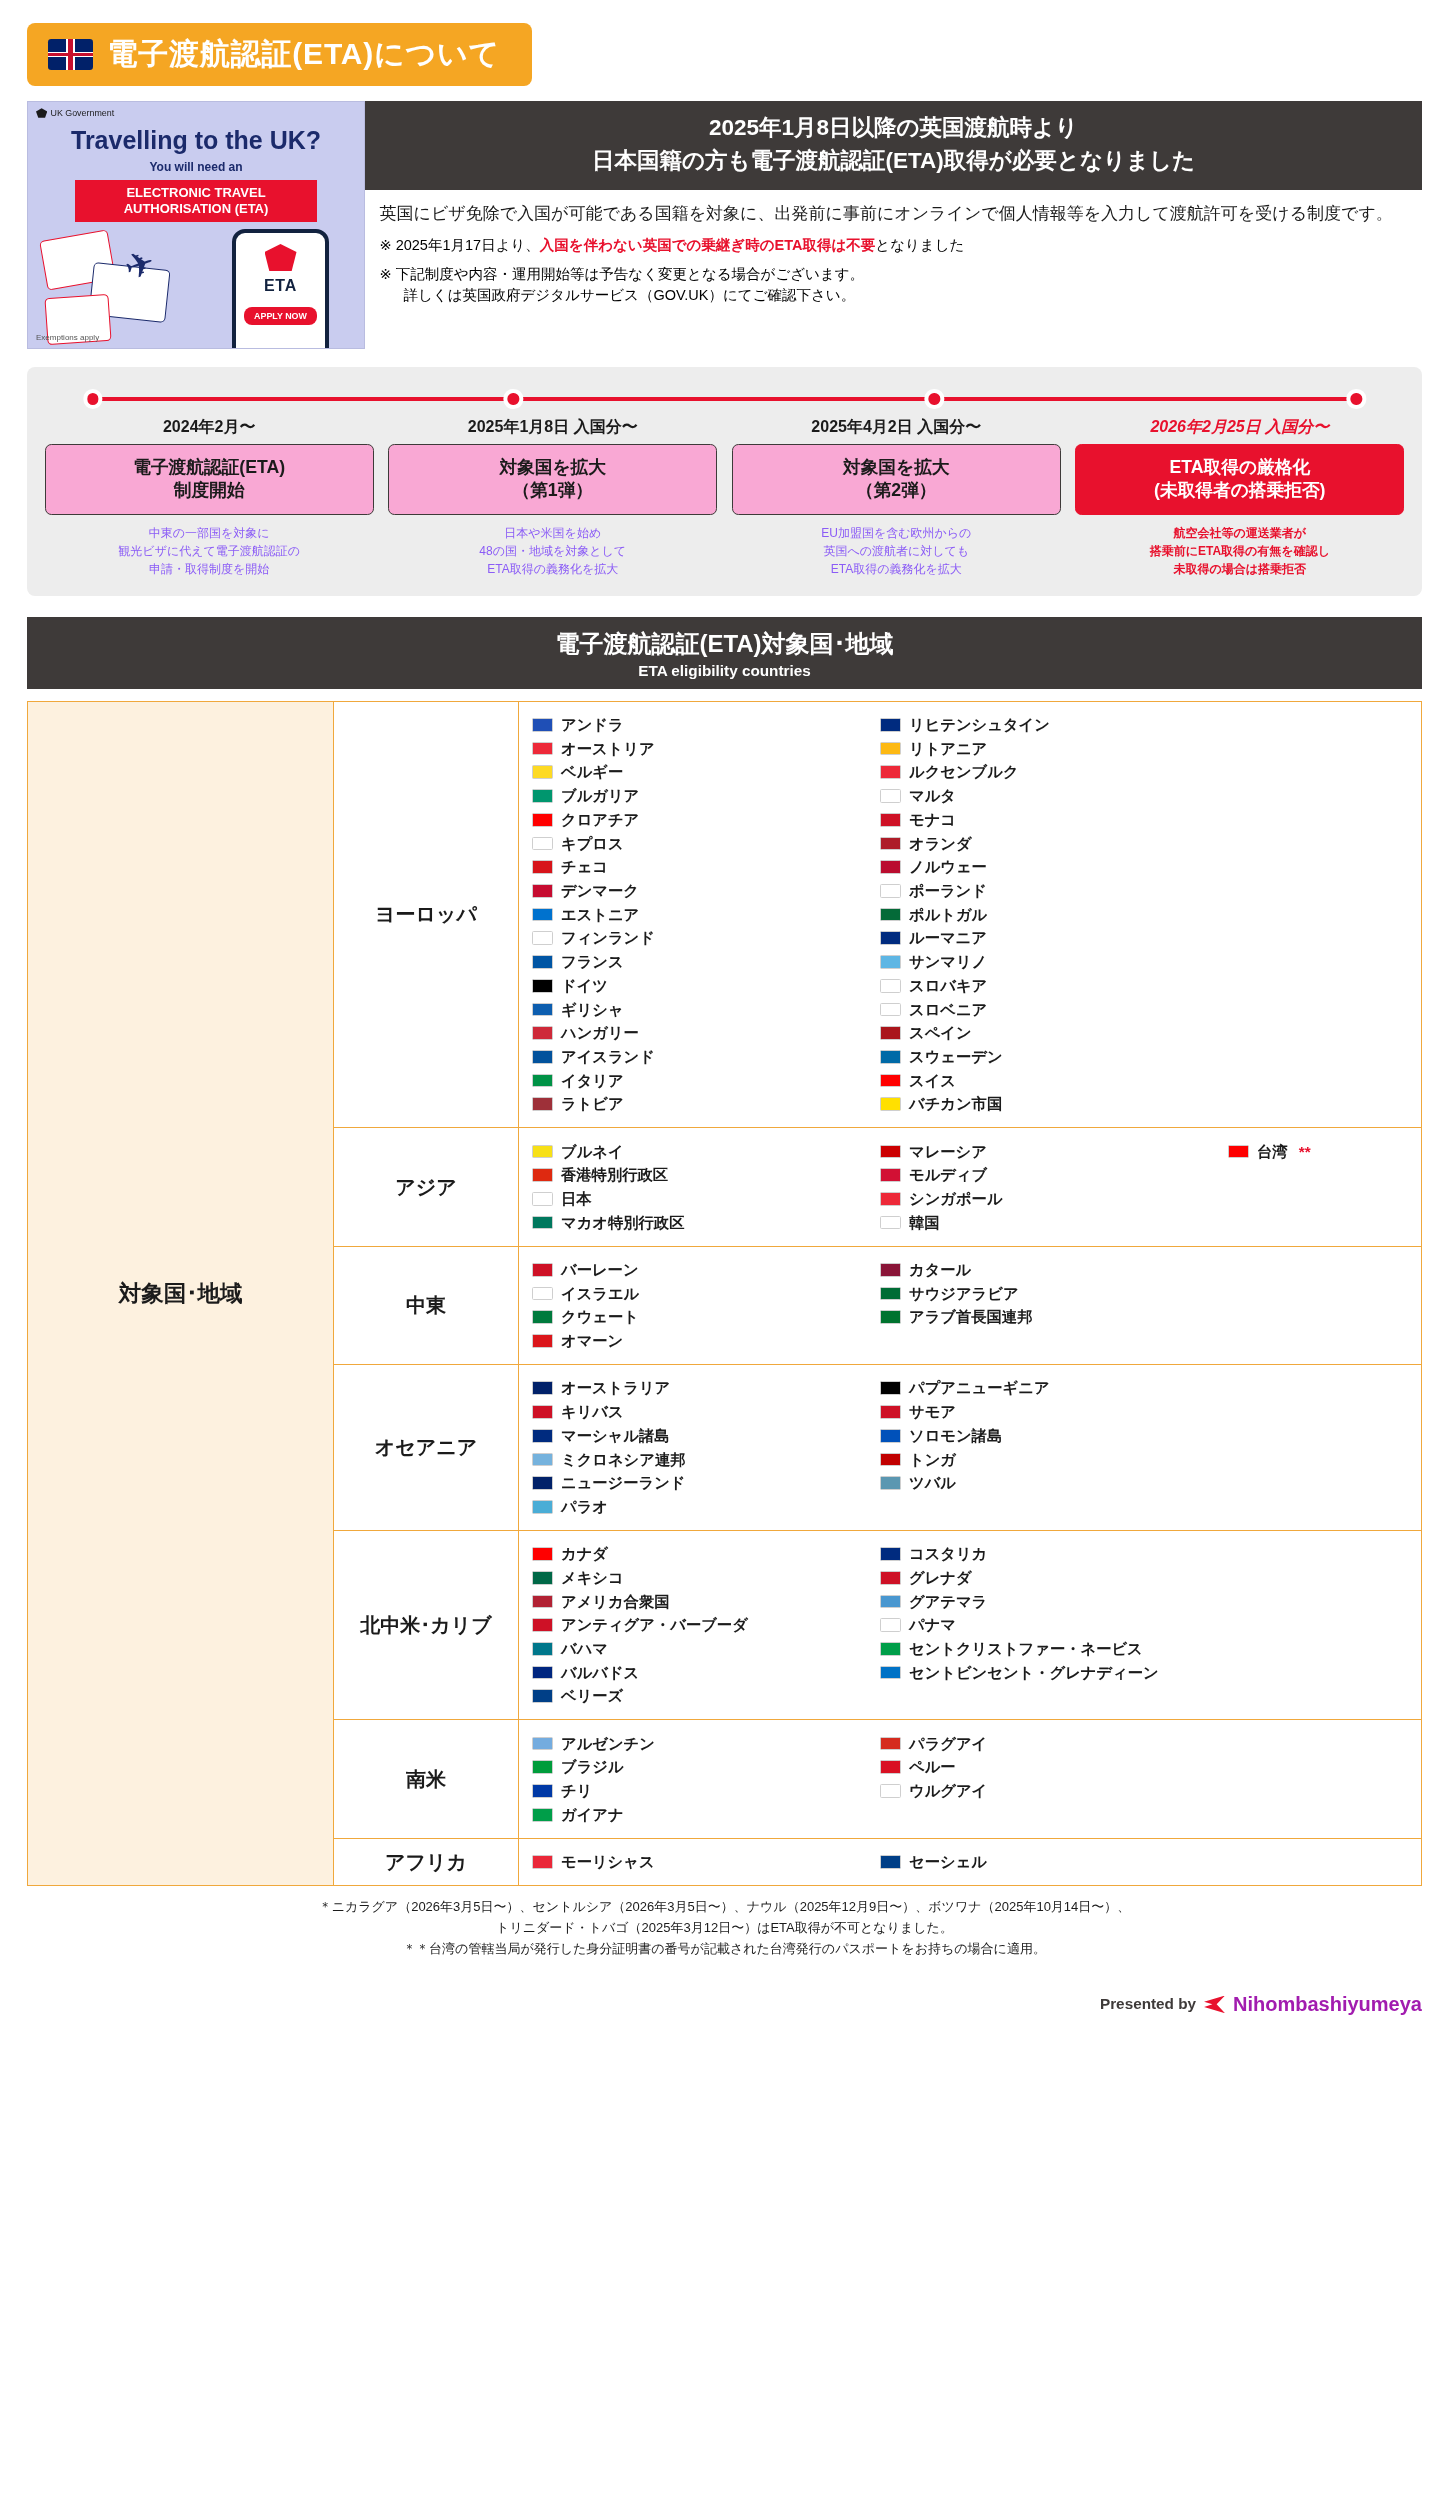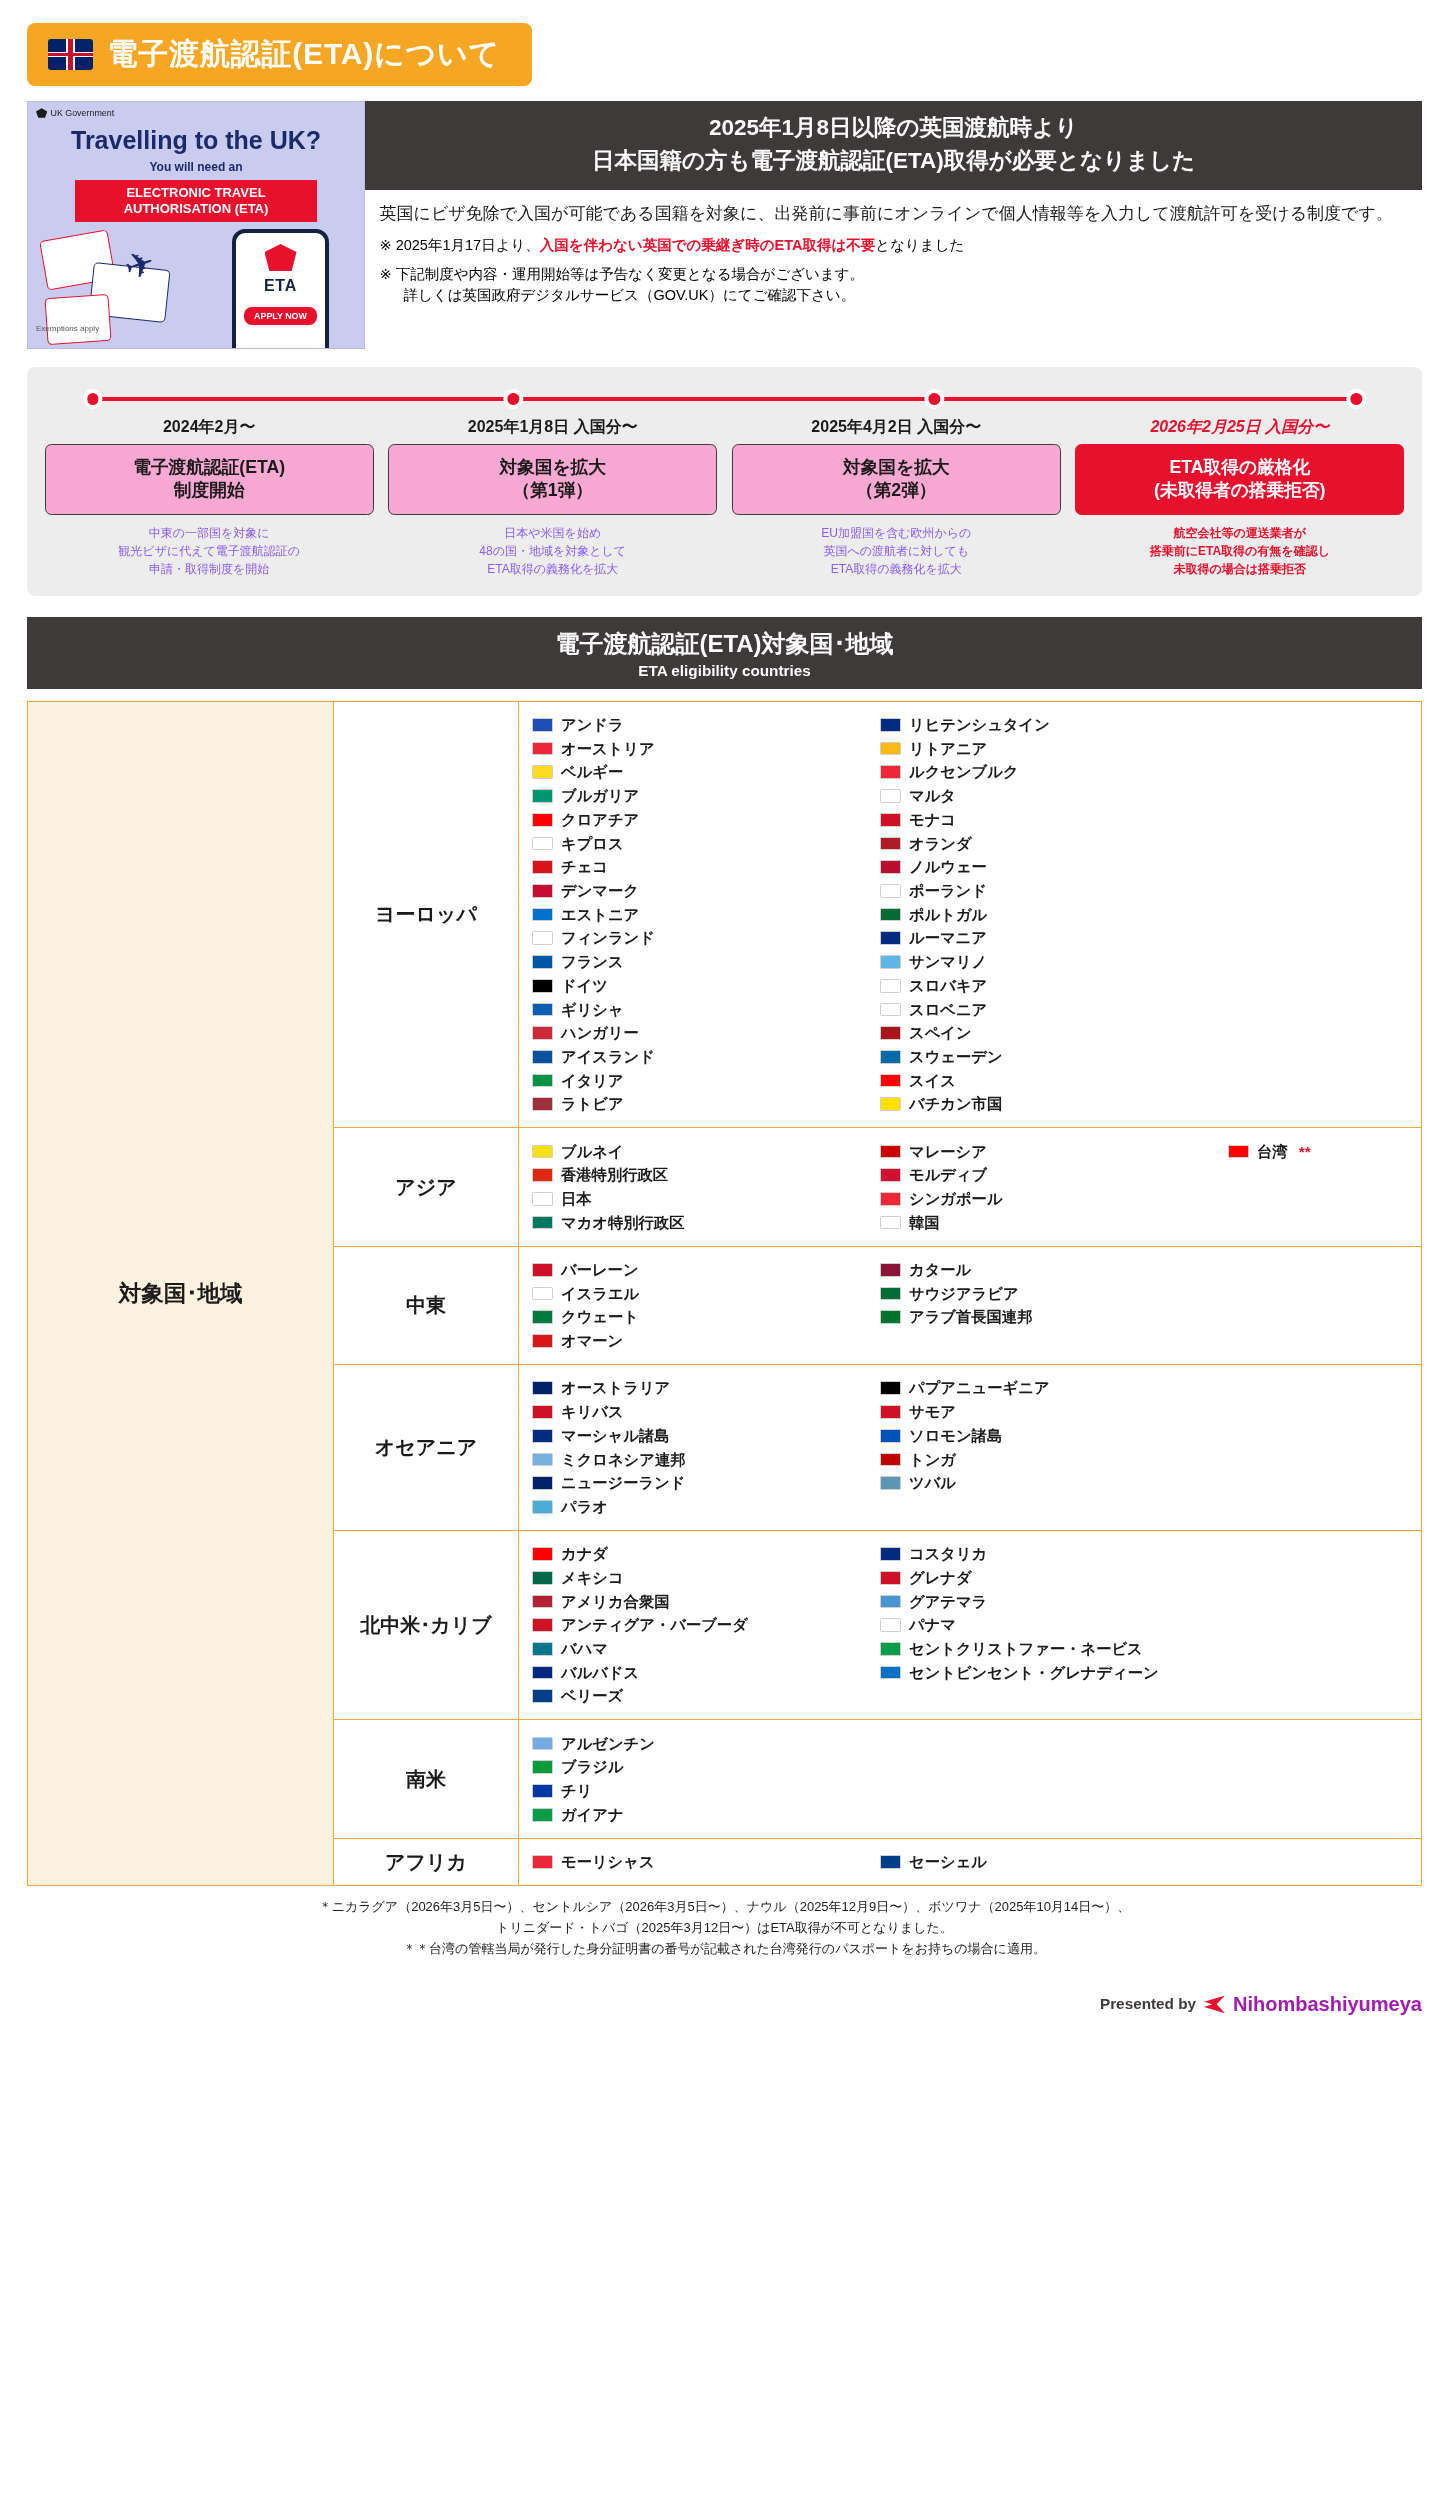--- a/index.html
+++ b/index.html
@@ -89,7 +89,7 @@
   .poster .phone .eta { margin-top: 6.4px; font-size: 16px; font-weight:bold; color:#12223f; letter-spacing:0.8px;}
   .poster .phone .apply { margin: 11.3px 8px 0 8px; background:#E8112D; color:#fff; font-size: 8.9px;
      font-weight:bold; border-radius: 8px; padding: 4px 1.6px; }
-  .poster .p-foot { position:absolute; left: 8px; bottom: 15px; font-size: 8px; color:#555; }
+  .poster .p-foot { position:absolute; left: 8px; bottom: 6px; font-size: 8px; color:#555; }
 
   .top-right { flex: 1; display: flex; flex-direction: column; }
   .banner-dark {

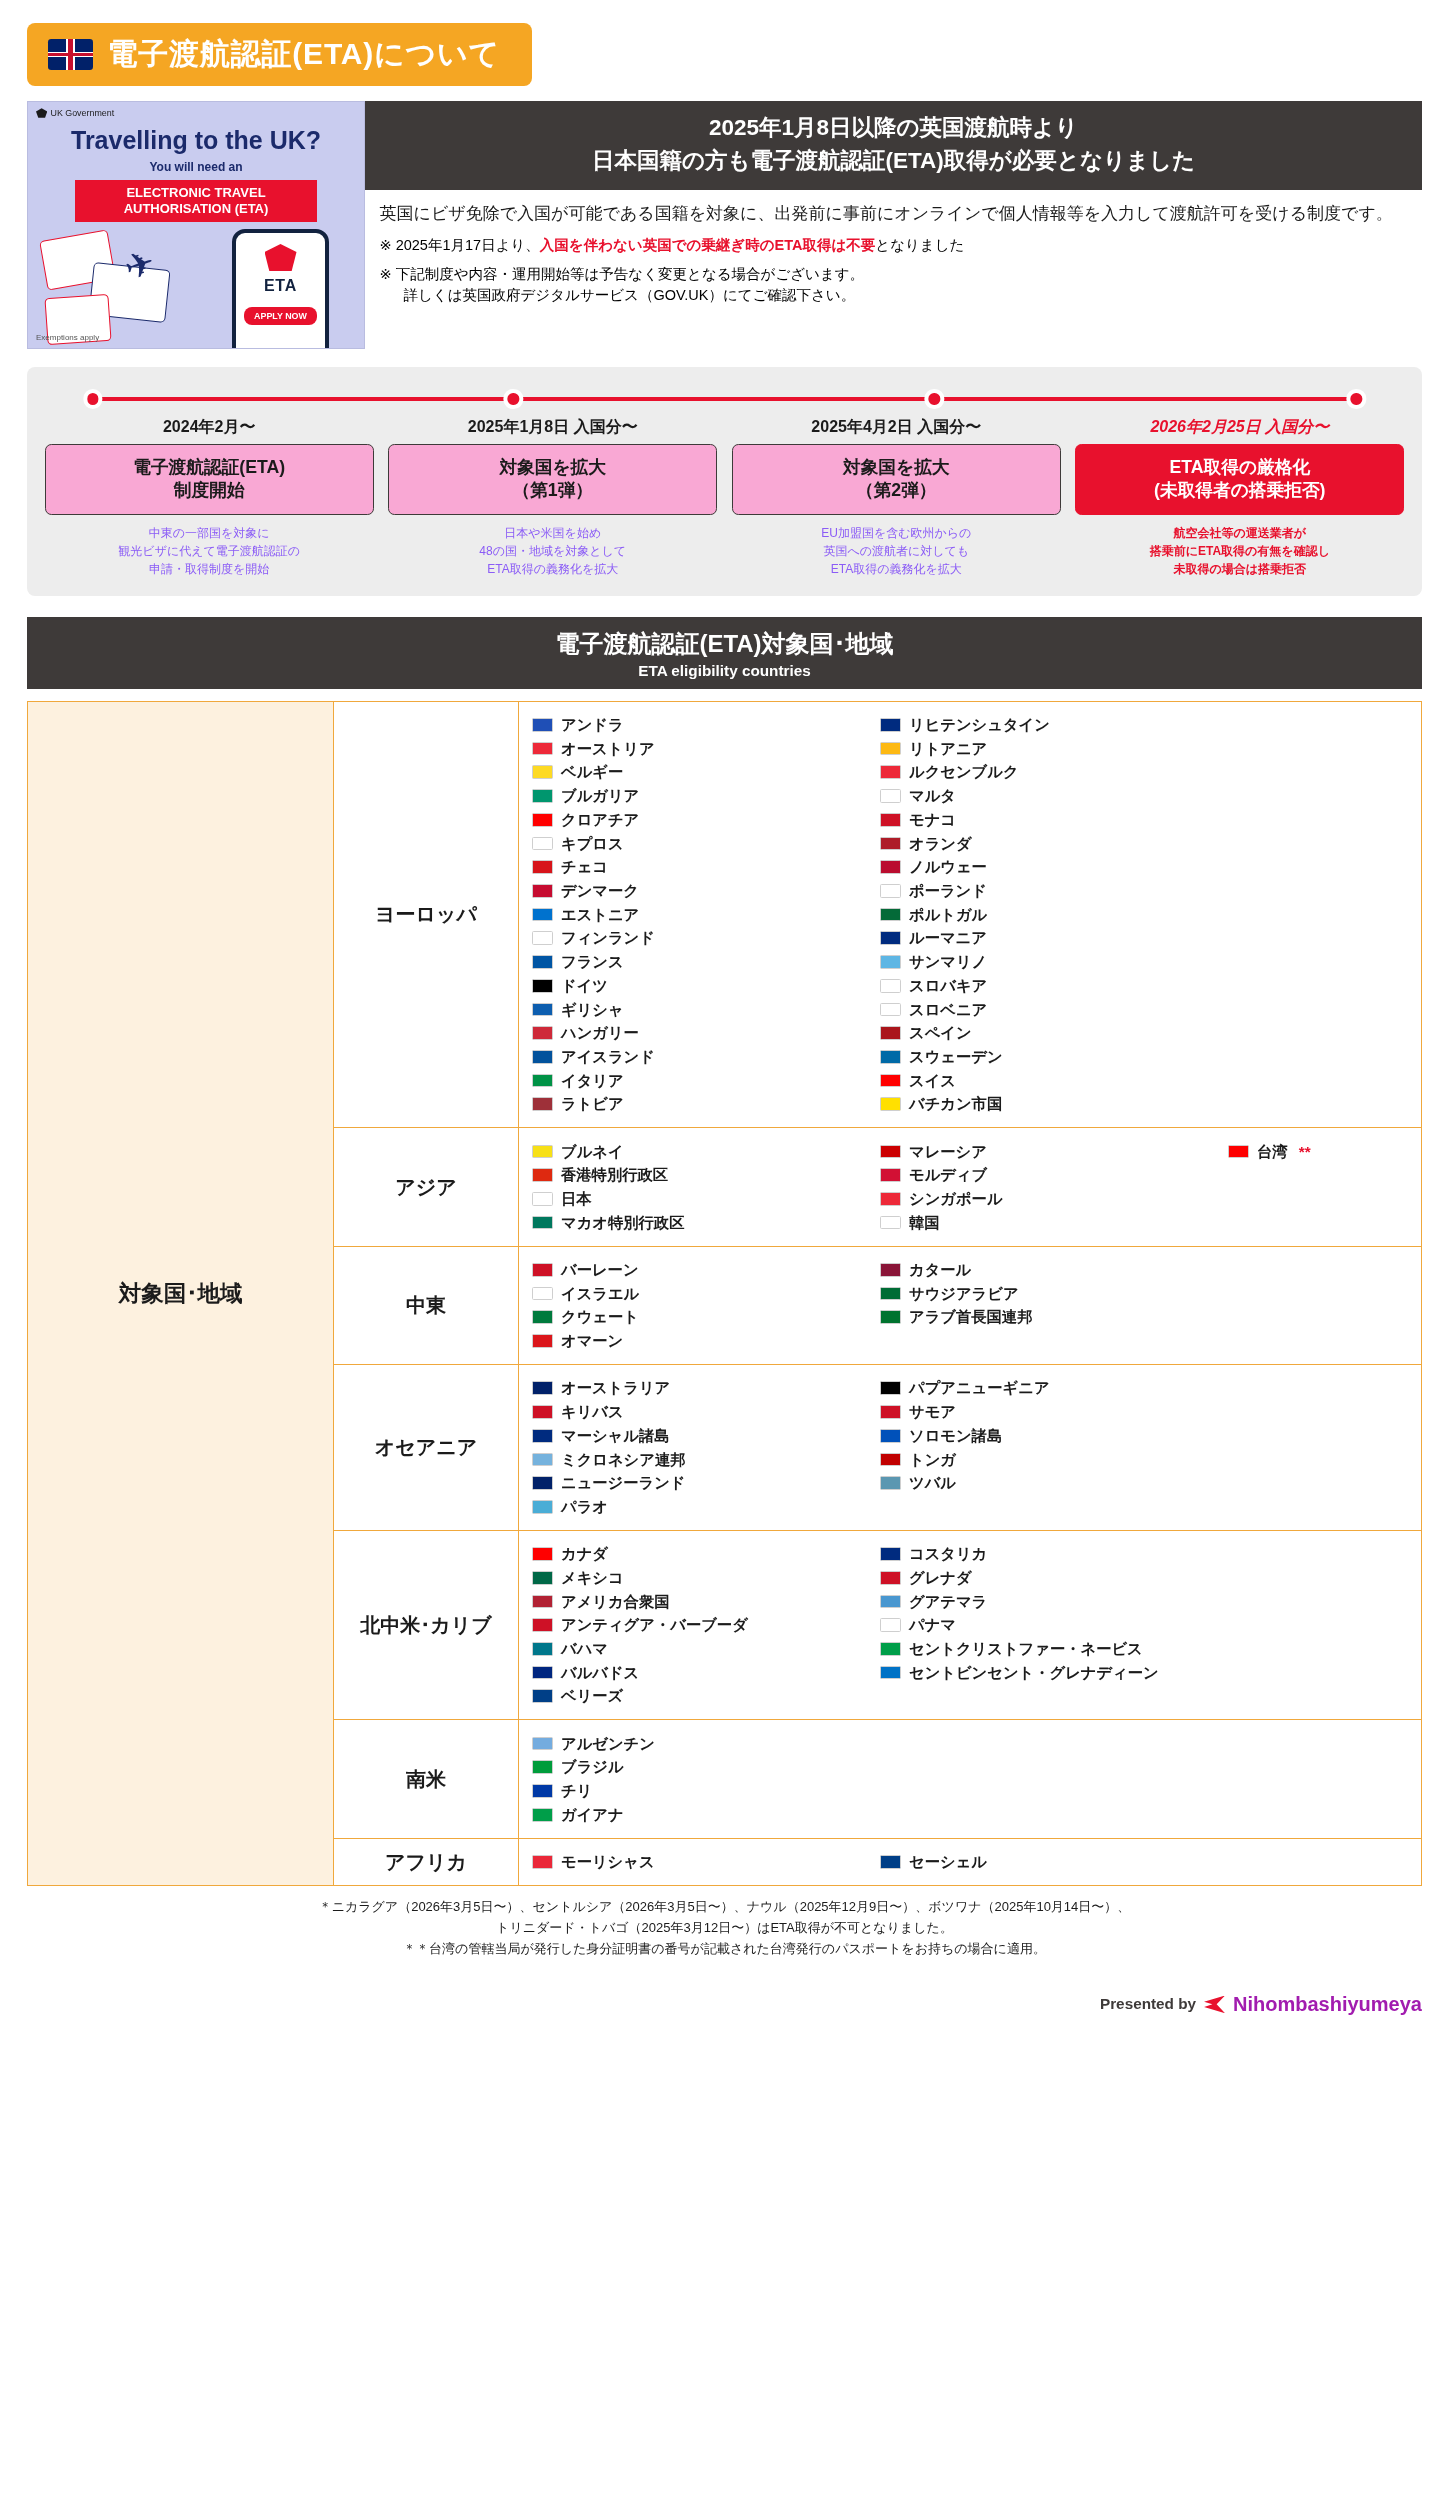--- a/index.html
+++ b/index.html
@@ -685,6 +685,20 @@
                 <span class="nm">ガイアナ</span>
               </div>
             </div>
+            <div class="ccol">
+              <div class="citem">
+                <span class="fl" style="background: rgb(213, 43, 30);"></span>
+                <span class="nm">パラグアイ</span>
+              </div>
+              <div class="citem">
+                <span class="fl" style="background: rgb(217, 16, 35);"></span>
+                <span class="nm">ペルー</span>
+              </div>
+              <div class="citem">
+                <span class="fl" style="background: rgb(255, 255, 255);"></span>
+                <span class="nm">ウルグアイ</span>
+              </div>
+            </div>
             <div class="ccol narrow"></div>
           </div>
         </div>

